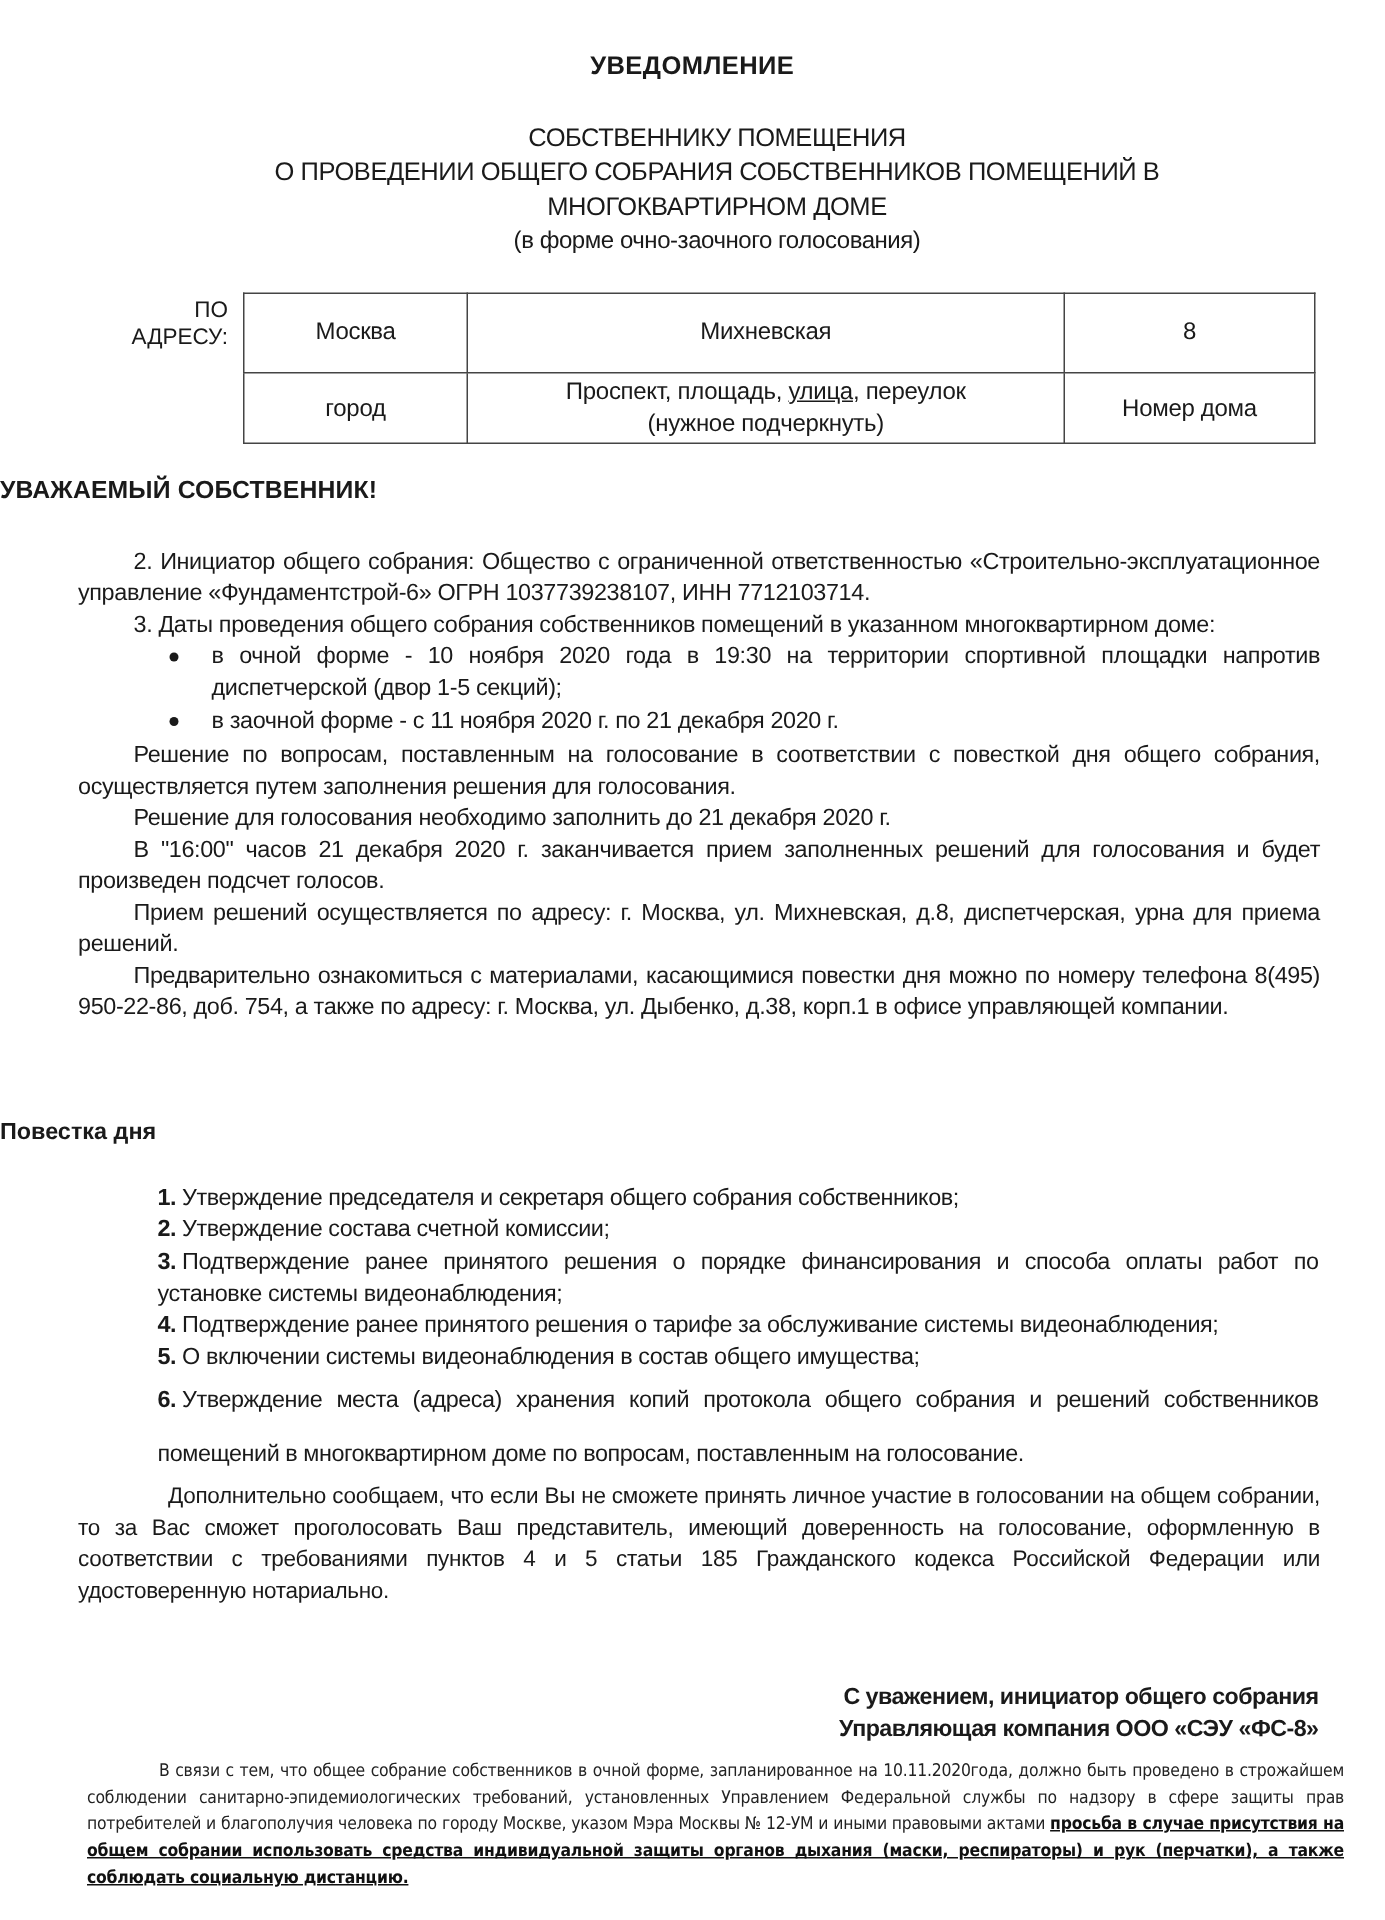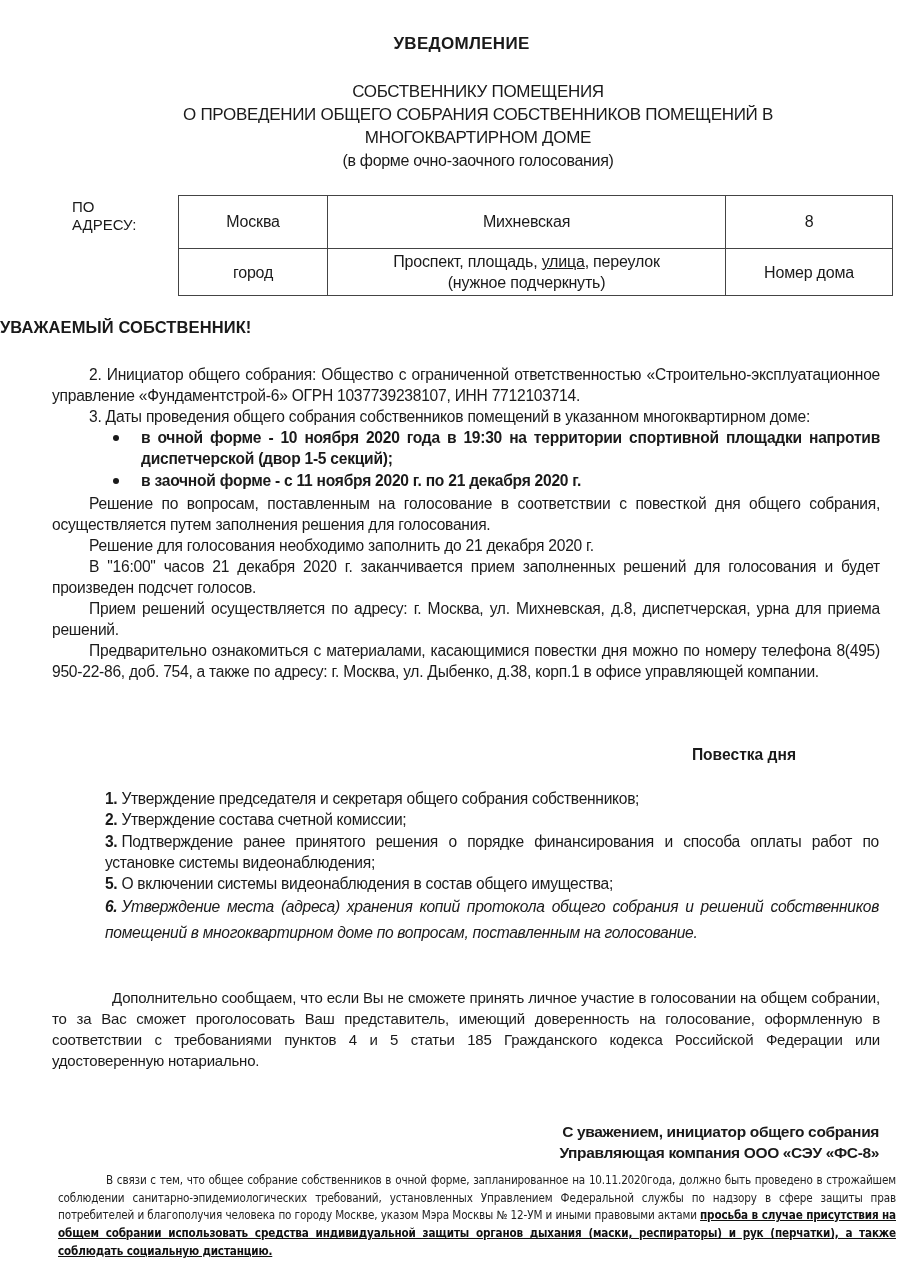--- a/index.html
+++ b/index.html
@@ -22,7 +22,7 @@
   .title-form { display: block; font-size: 16px; }
 
   .addr-label {
-    position: absolute; left: 72px; top: 198px; width: 80px; text-align: left;
+    position: absolute; left: 72px; top: 198px; width: 80px; text-align: right;
     font-size: 15px; line-height: 18px;
   }
   table.addr {

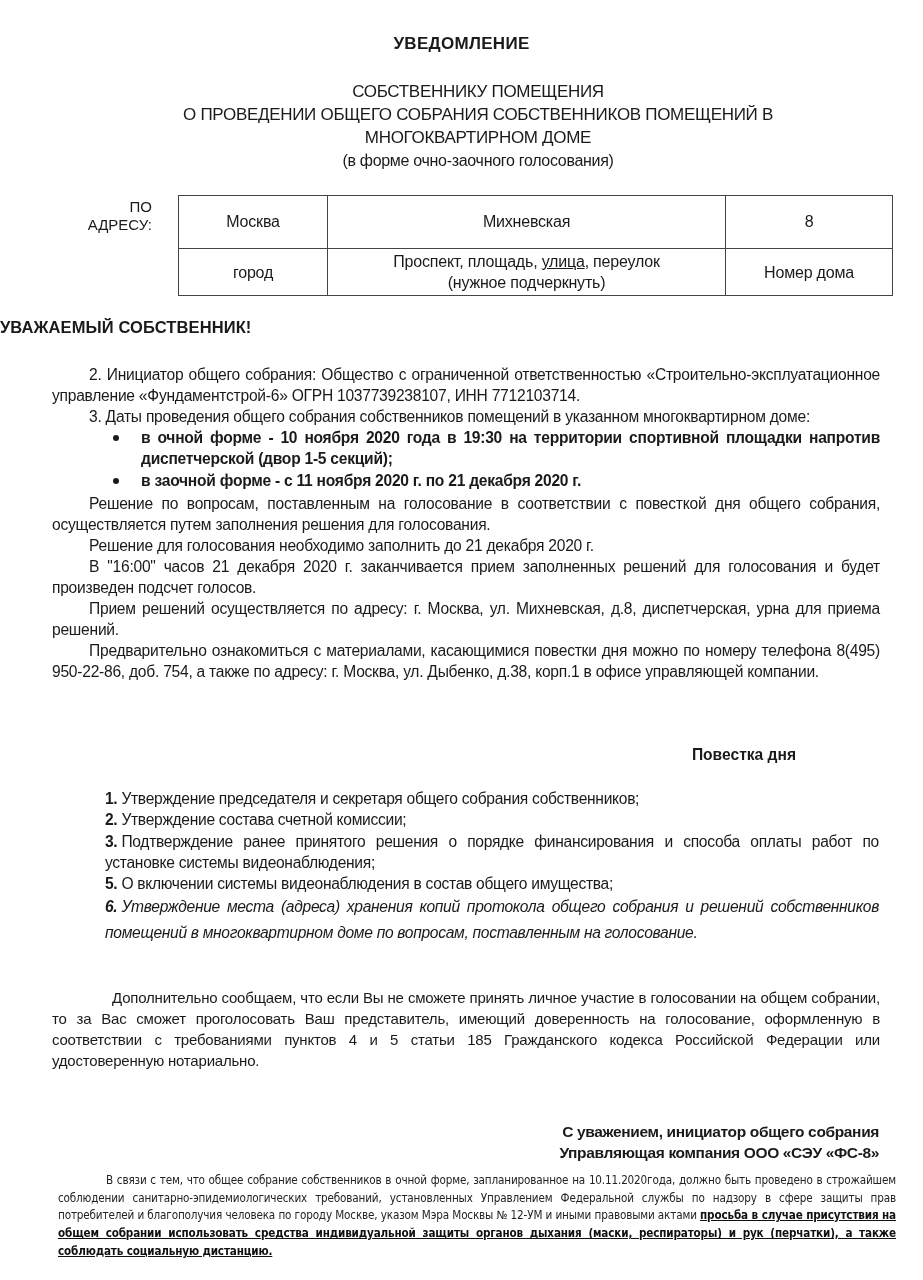--- a/index.html
+++ b/index.html
@@ -26,7 +26,7 @@
     font-size: 15px; line-height: 18px;
   }
   table.addr {
-    position: absolute; left: 178px; top: 195px; width: 715px;
+    position: absolute; left: 162px; top: 195px; width: 715px;
     border-collapse: collapse; font-size: 16px;
   }
   table.addr td {

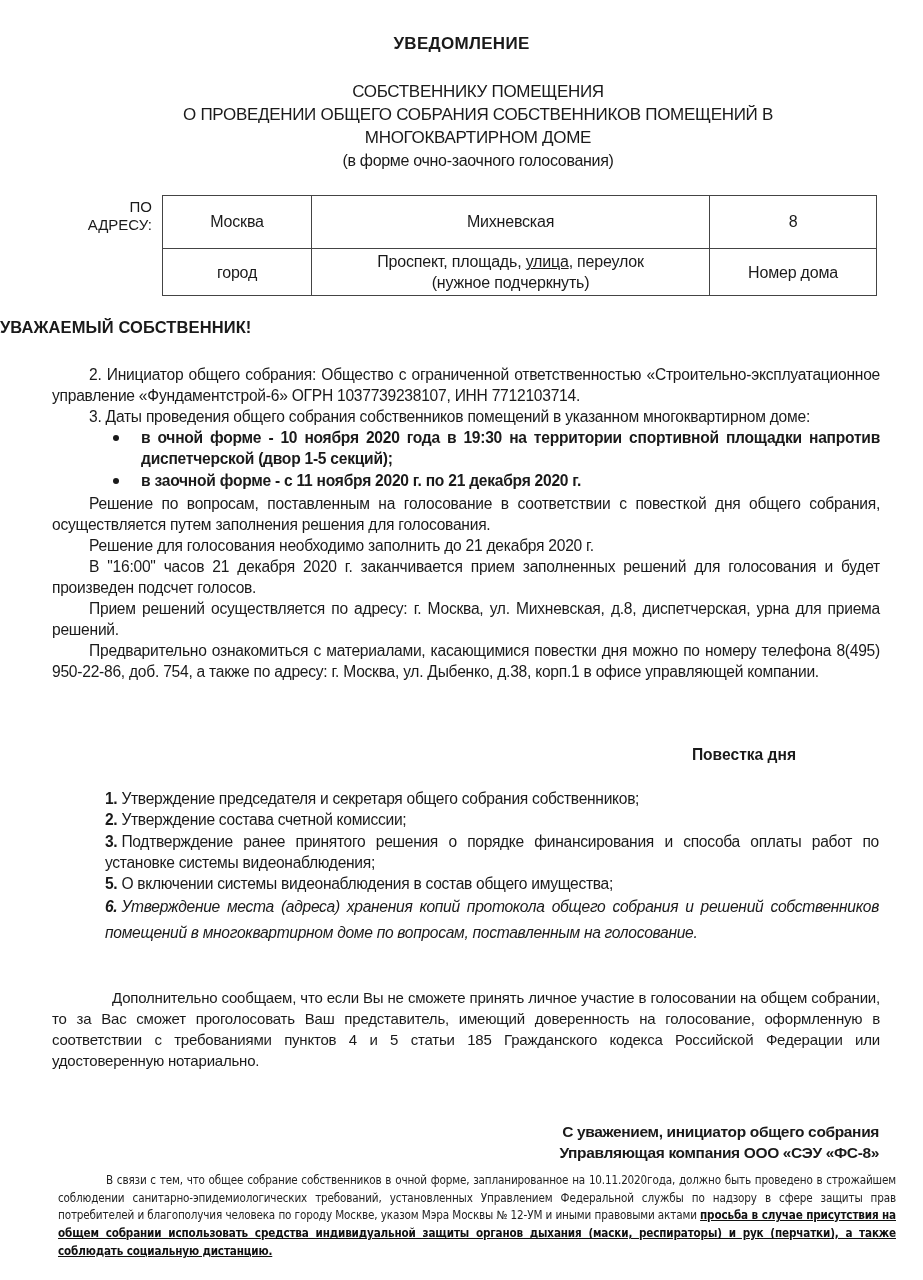--- a/index.html
+++ b/index.html
@@ -47,7 +47,7 @@
     font-size: 15.6px; line-height: 21.1px; letter-spacing: -0.25px;
   }
   .p { text-align: justify; text-indent: 37px; margin: 0; }
-  ul.bullets { list-style: none; margin: 0; padding: 0; font-weight: bold; }
+  ul.bullets { list-style: none; margin: 0; padding: 0; }
   ul.bullets li { position: relative; padding-left: 89px; margin: 0 0 1px 0; text-align: justify; text-align-last: left; }
   ul.bullets li .dot {
     position: absolute; left: 61px; top: 8px; width: 6px; height: 6px;

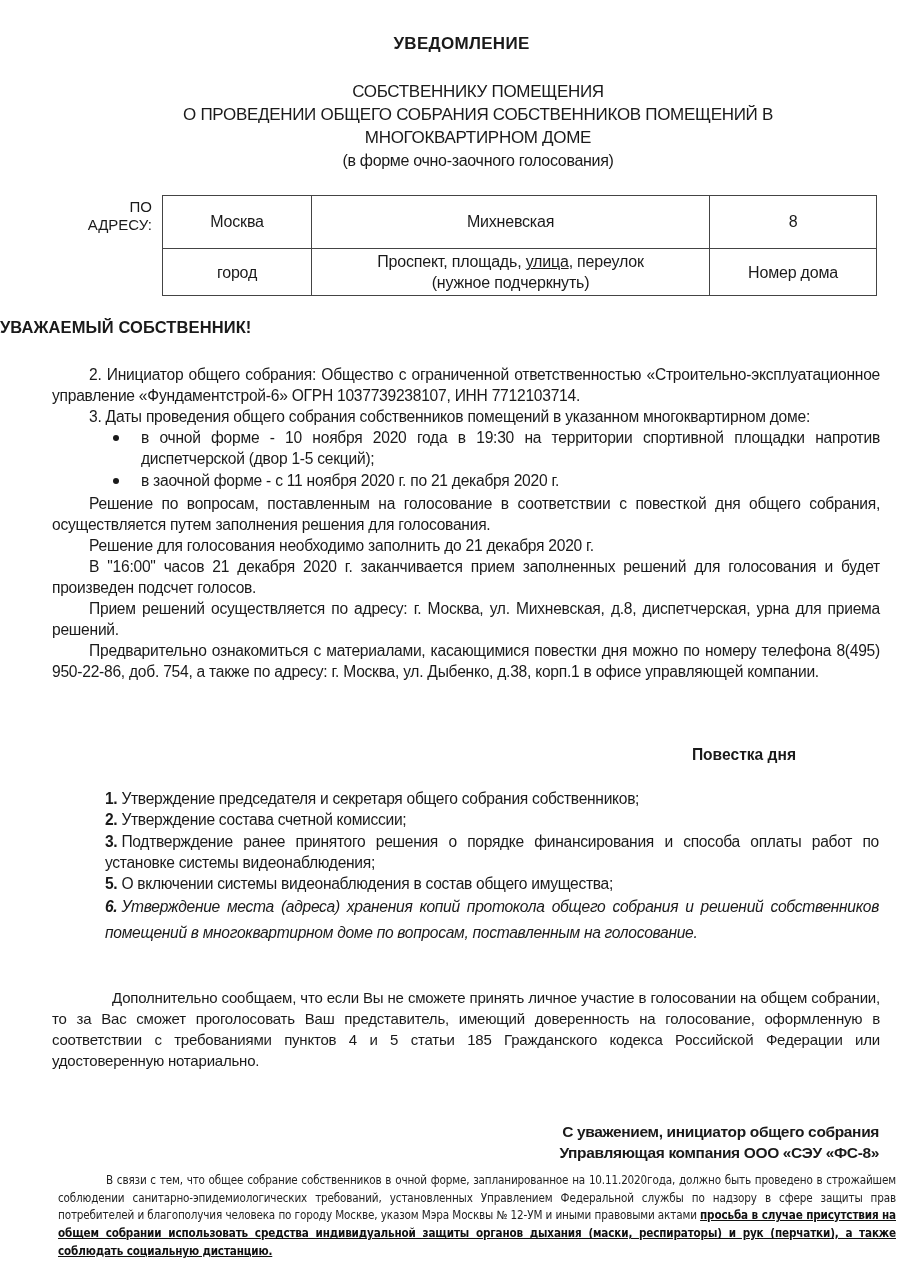--- a/index.html
+++ b/index.html
@@ -55,7 +55,7 @@
   }
 
   .agenda-title {
-    position: absolute; left: 0; top: 746px; width: 796px; text-align: right;
+    position: absolute; left: 0; top: 746px; width: 796px; text-align: left;
     font-weight: bold; font-size: 15.6px;
   }
   .agenda {

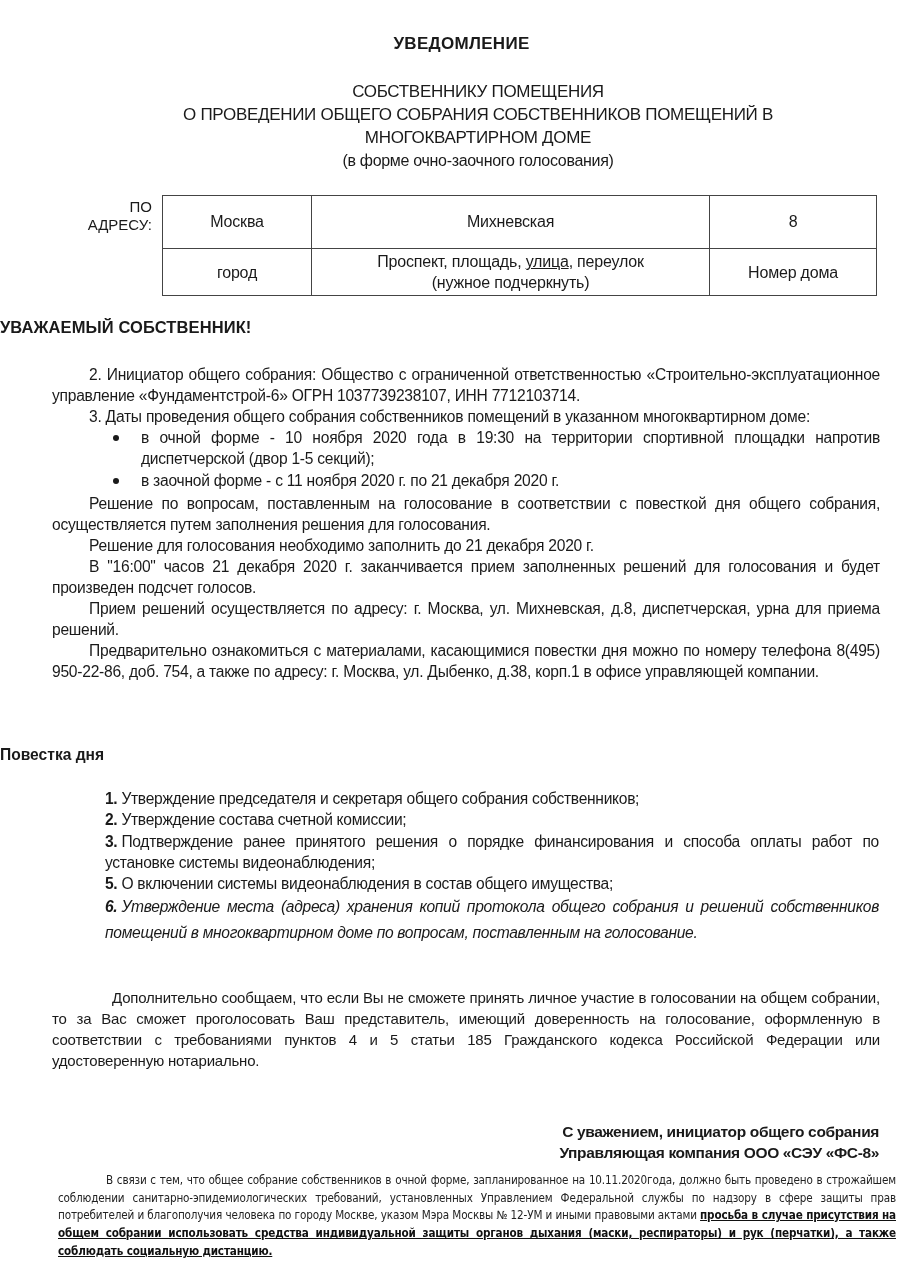--- a/index.html
+++ b/index.html
@@ -145,6 +145,7 @@
     <li><span class="num">1.</span><span>Утверждение председателя и секретаря общего собрания собственников;</span></li>
     <li><span class="num">2.</span><span>Утверждение состава счетной комиссии;</span></li>
     <li><span class="num">3.</span><span>Подтверждение ранее принятого решения о порядке финансирования и способа оплаты работ по установке системы видеонаблюдения;</span></li>
+    <li><span class="num">4.</span><span>Подтверждение ранее принятого решения о тарифе за обслуживание системы видеонаблюдения;</span></li>
     <li><span class="num">5.</span><span>О включении системы видеонаблюдения в состав общего имущества;</span></li>
     <li class="wide"><span class="num">6.</span><span>Утверждение места (адреса) хранения копий протокола общего собрания и решений собственников помещений в многоквартирном доме по вопросам, поставленным на голосование.</span></li>
   </ul>

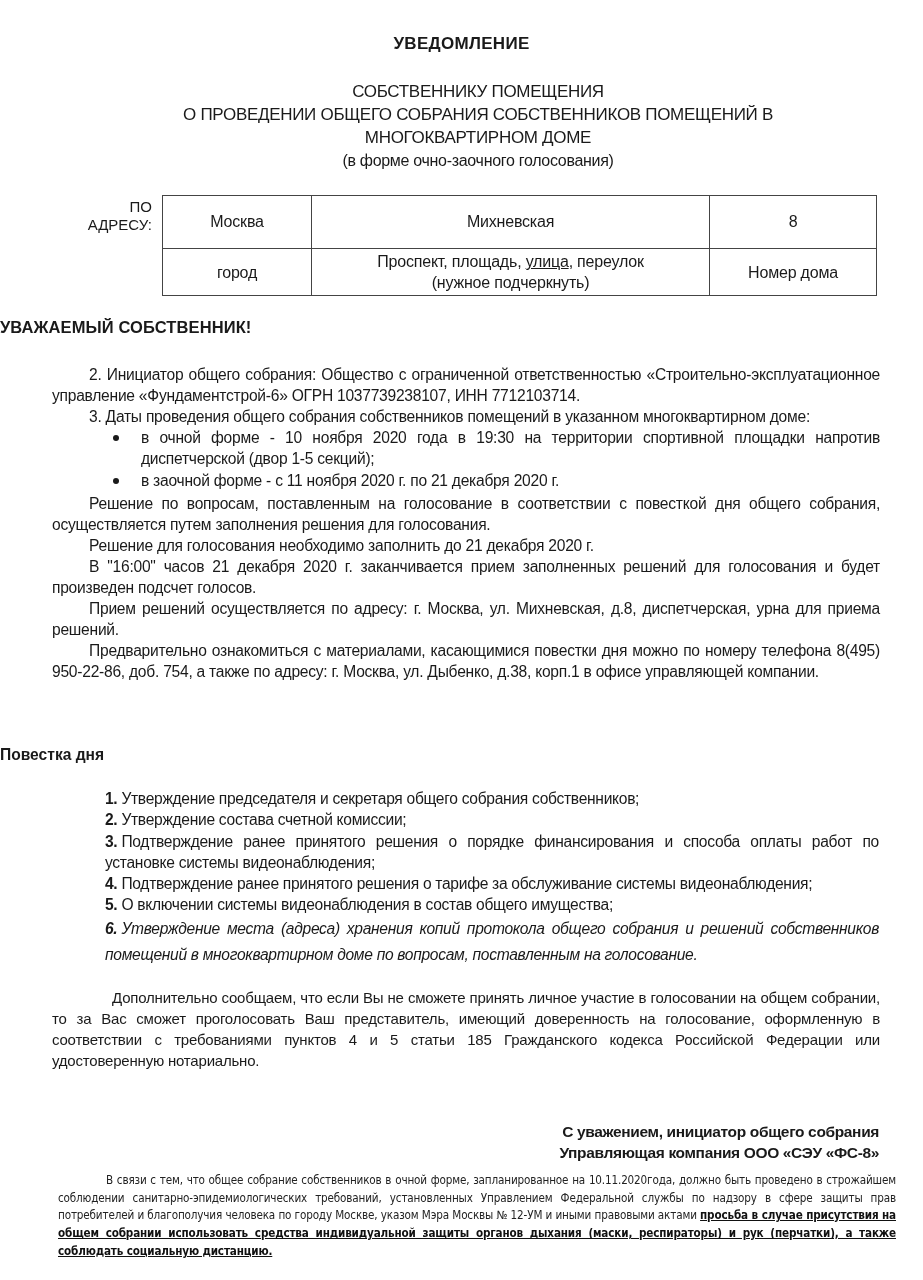--- a/index.html
+++ b/index.html
@@ -65,7 +65,7 @@
   }
   .agenda li { text-align: justify; text-align-last: left; margin-left: 16px; }
   .agenda .num { font-weight: bold; margin-right: 4px; }
-  .agenda li.wide { line-height: 26px; font-style: italic; }
+  .agenda li.wide { line-height: 36px; }
 
   .extra {
     position: absolute; left: 52px; top: 987px; width: 828px;

